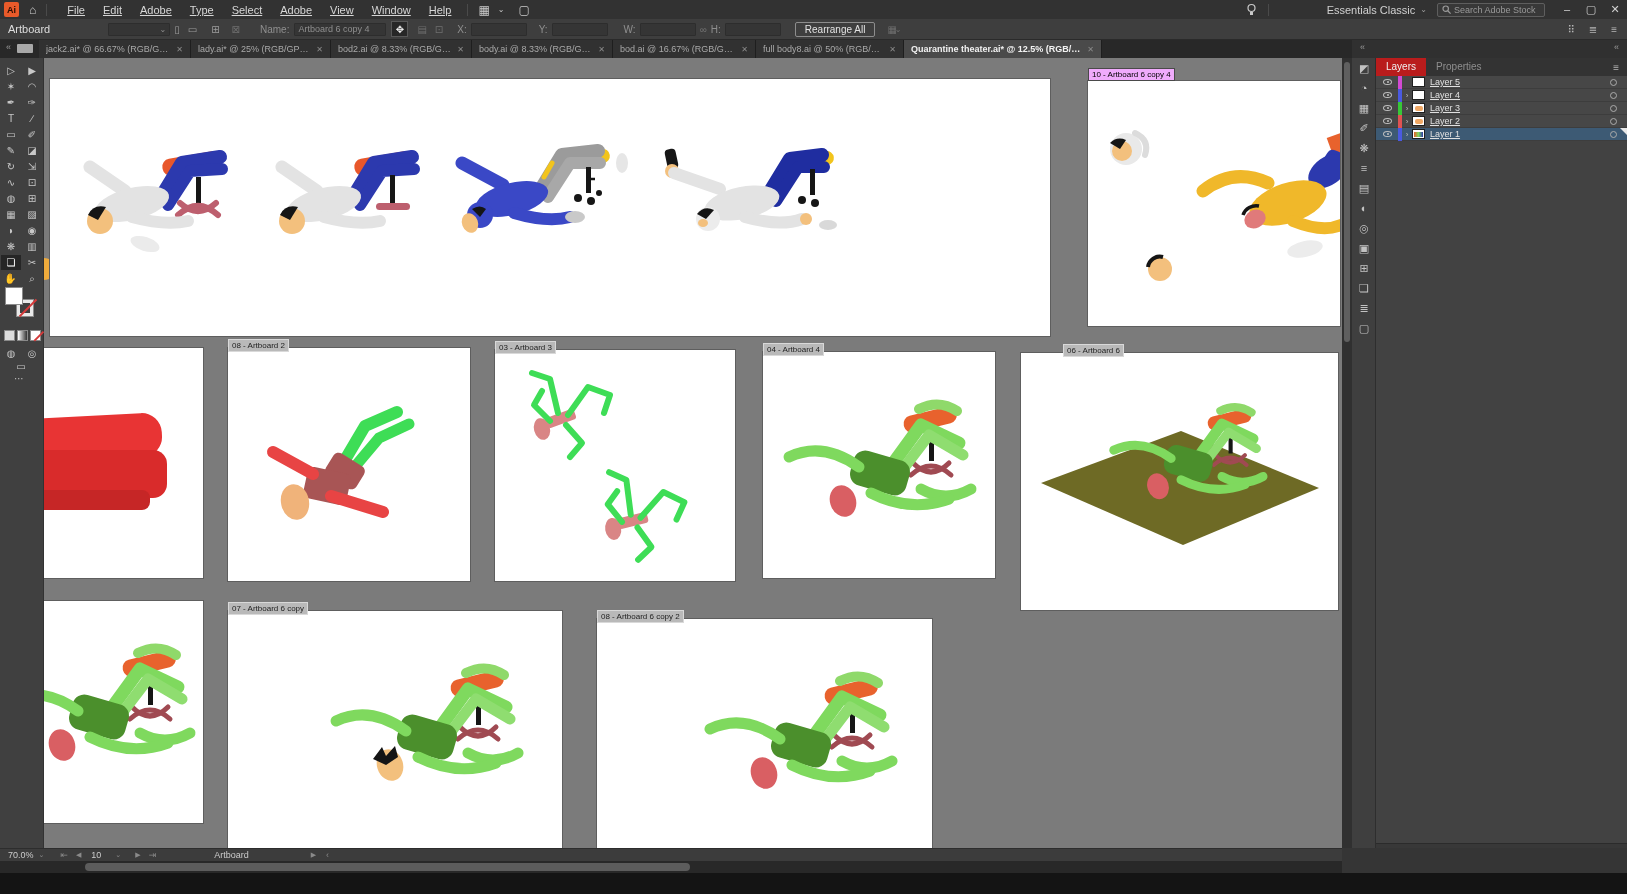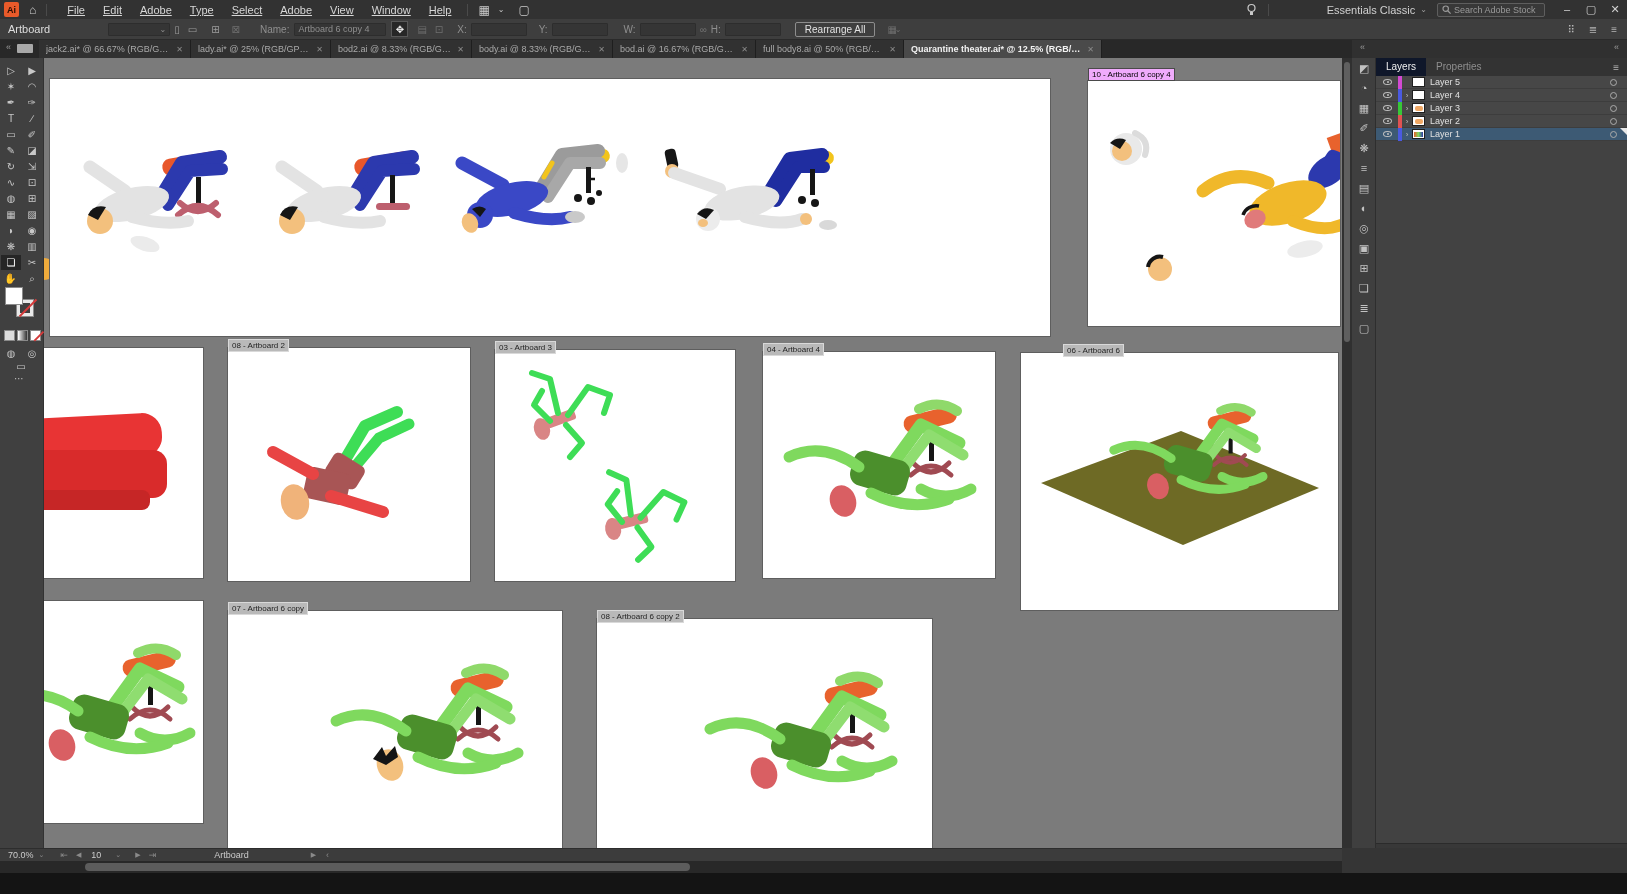--- a/index.html
+++ b/index.html
@@ -78,7 +78,7 @@
   #panel { position:absolute; left:1376px; top:58px; width:251px; height:790px; background:#434343; }
   #panel-head { height:18px; background:#333333; display:flex; align-items:center; font-size:10px; }
   #panel-head .ptab { padding:0 10px; color:#8f8f8f; height:18px; line-height:18px;}
-  #panel-head .ptab.active { color:#f0f0f0; background:#0f172a; }
+  #panel-head .ptab.active { color:#f0f0f0; background:#b91c1c; }
   #panel-head .pmenu { margin-left:auto; color:#b5b5b5; padding-right:8px; }
   .lrow { position:relative; height:13px; display:flex; align-items:center; background:#474747; border-bottom:1px solid #3d3d3d; font-size:9px; color:#e0e0e0;}
   .lrow.sel { background:#3d5a74; }

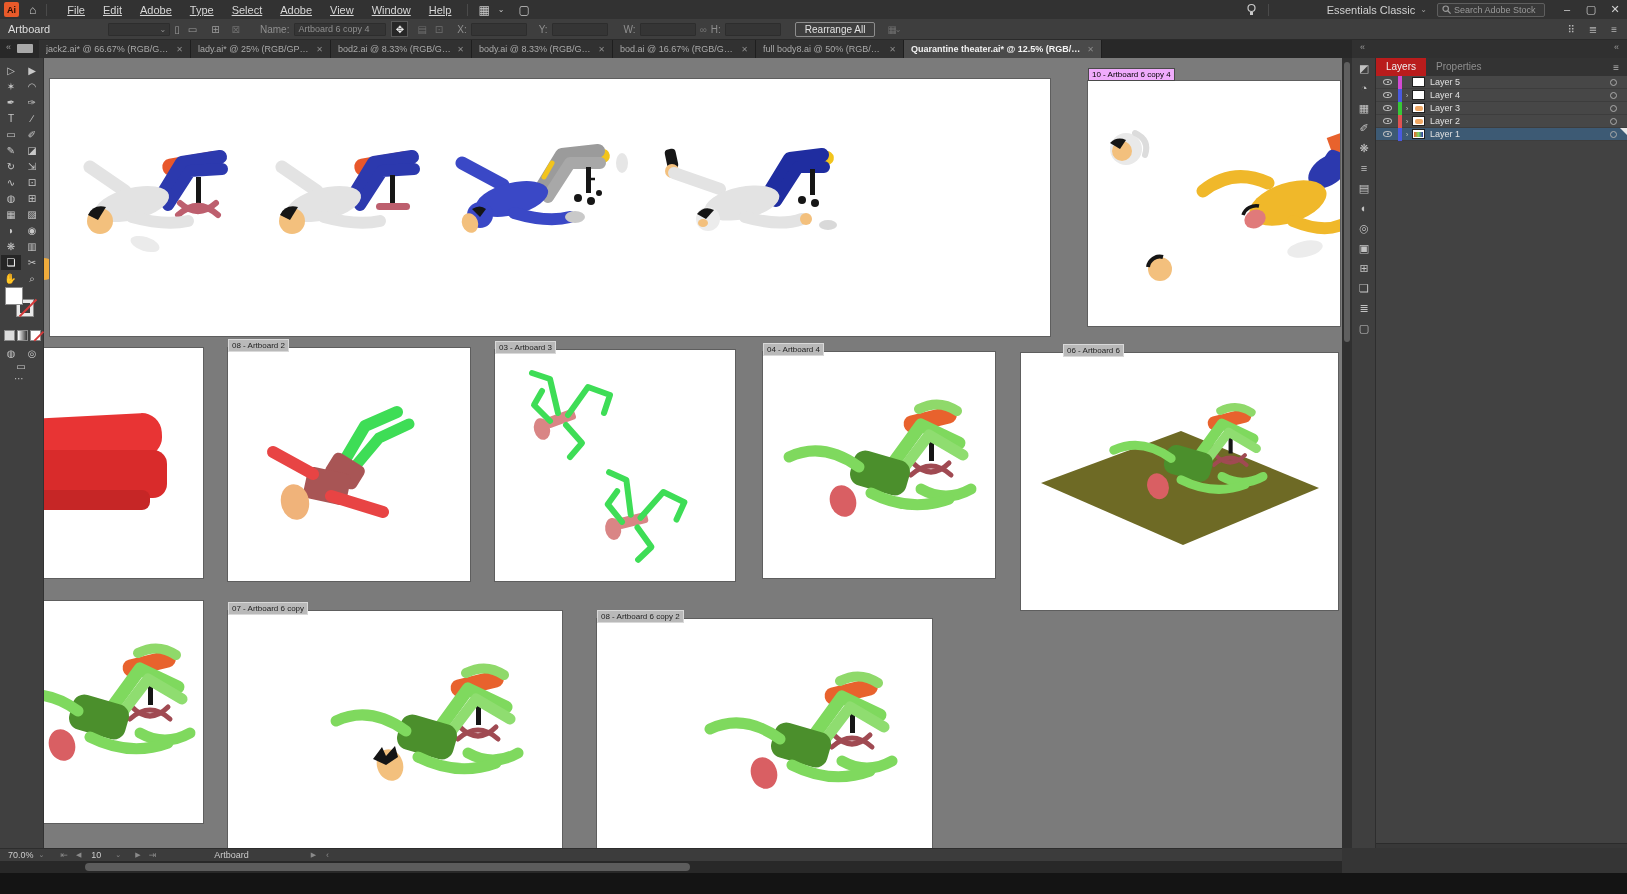--- a/index.html
+++ b/index.html
@@ -90,7 +90,7 @@
   .lthumb.t3::after,.lthumb.t2::after { content:""; position:absolute; left:2px; top:2px; width:8px; height:5px; background:#f0a865; border-radius:2px;}
   .lthumb.t1::after { content:""; position:absolute; left:1px; top:2px; width:9px; height:5px;
                       background:linear-gradient(90deg,#e8622d,#7fd95e,#2c39ae); }
-  .lname { flex:1; }
+  .lname { flex:1;text-decoration:underline; }
   .ltarget { width:7px; height:7px; border:1px solid #ababab; border-radius:50%; margin-right:10px; }
   .selcorner { position:absolute; right:0; top:0; width:0; height:0; border-left:7px solid transparent; border-top:7px solid #e8e8e8; }
   #panel-body { height:702px; background:#424242; }

